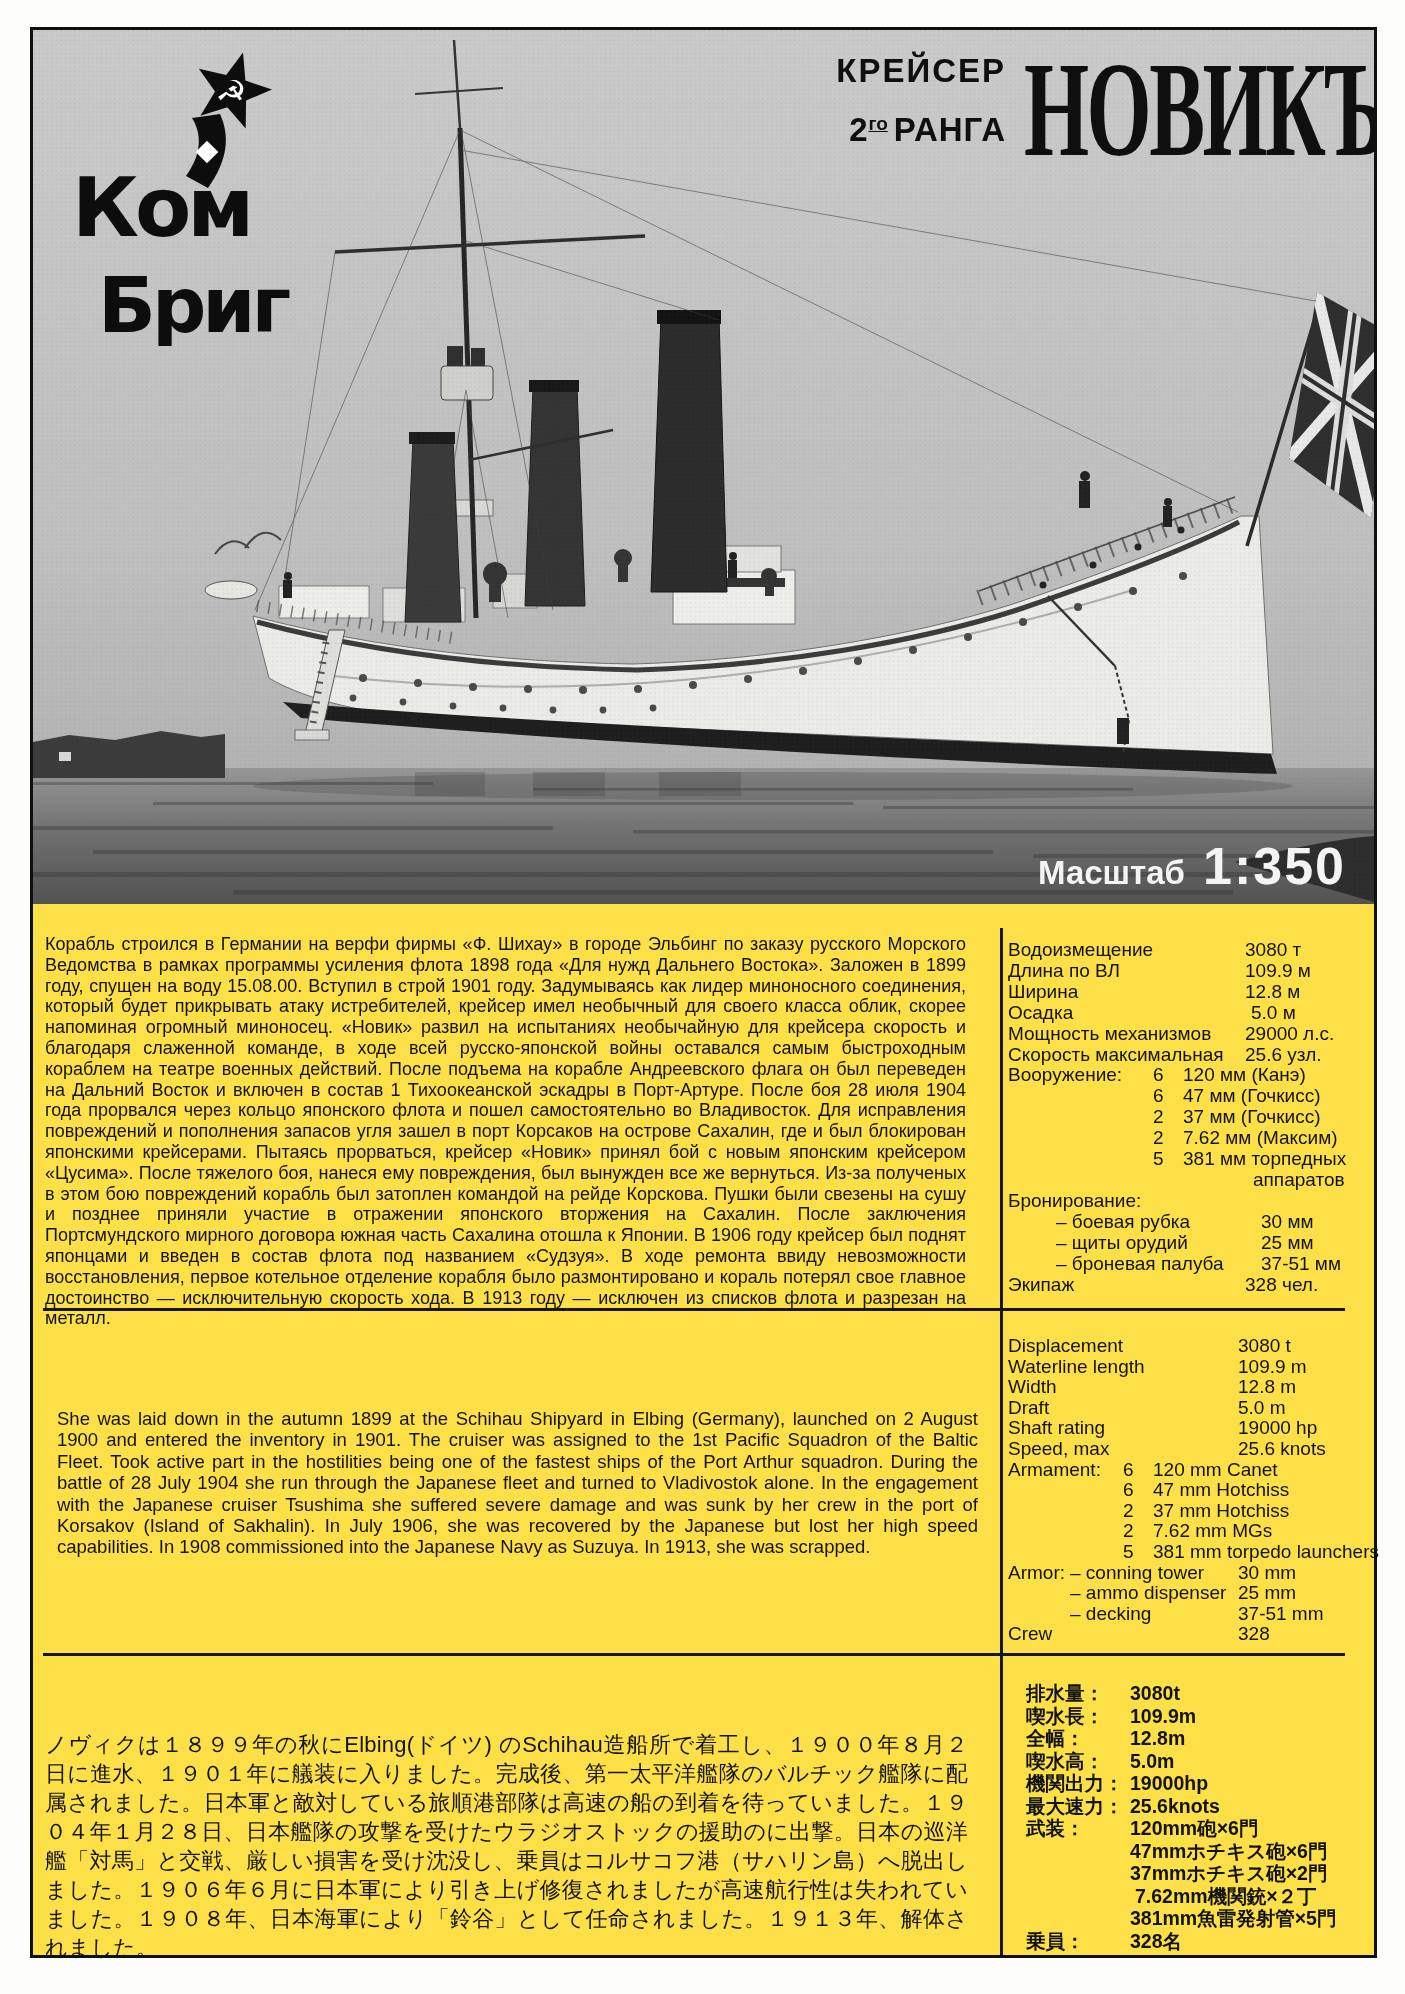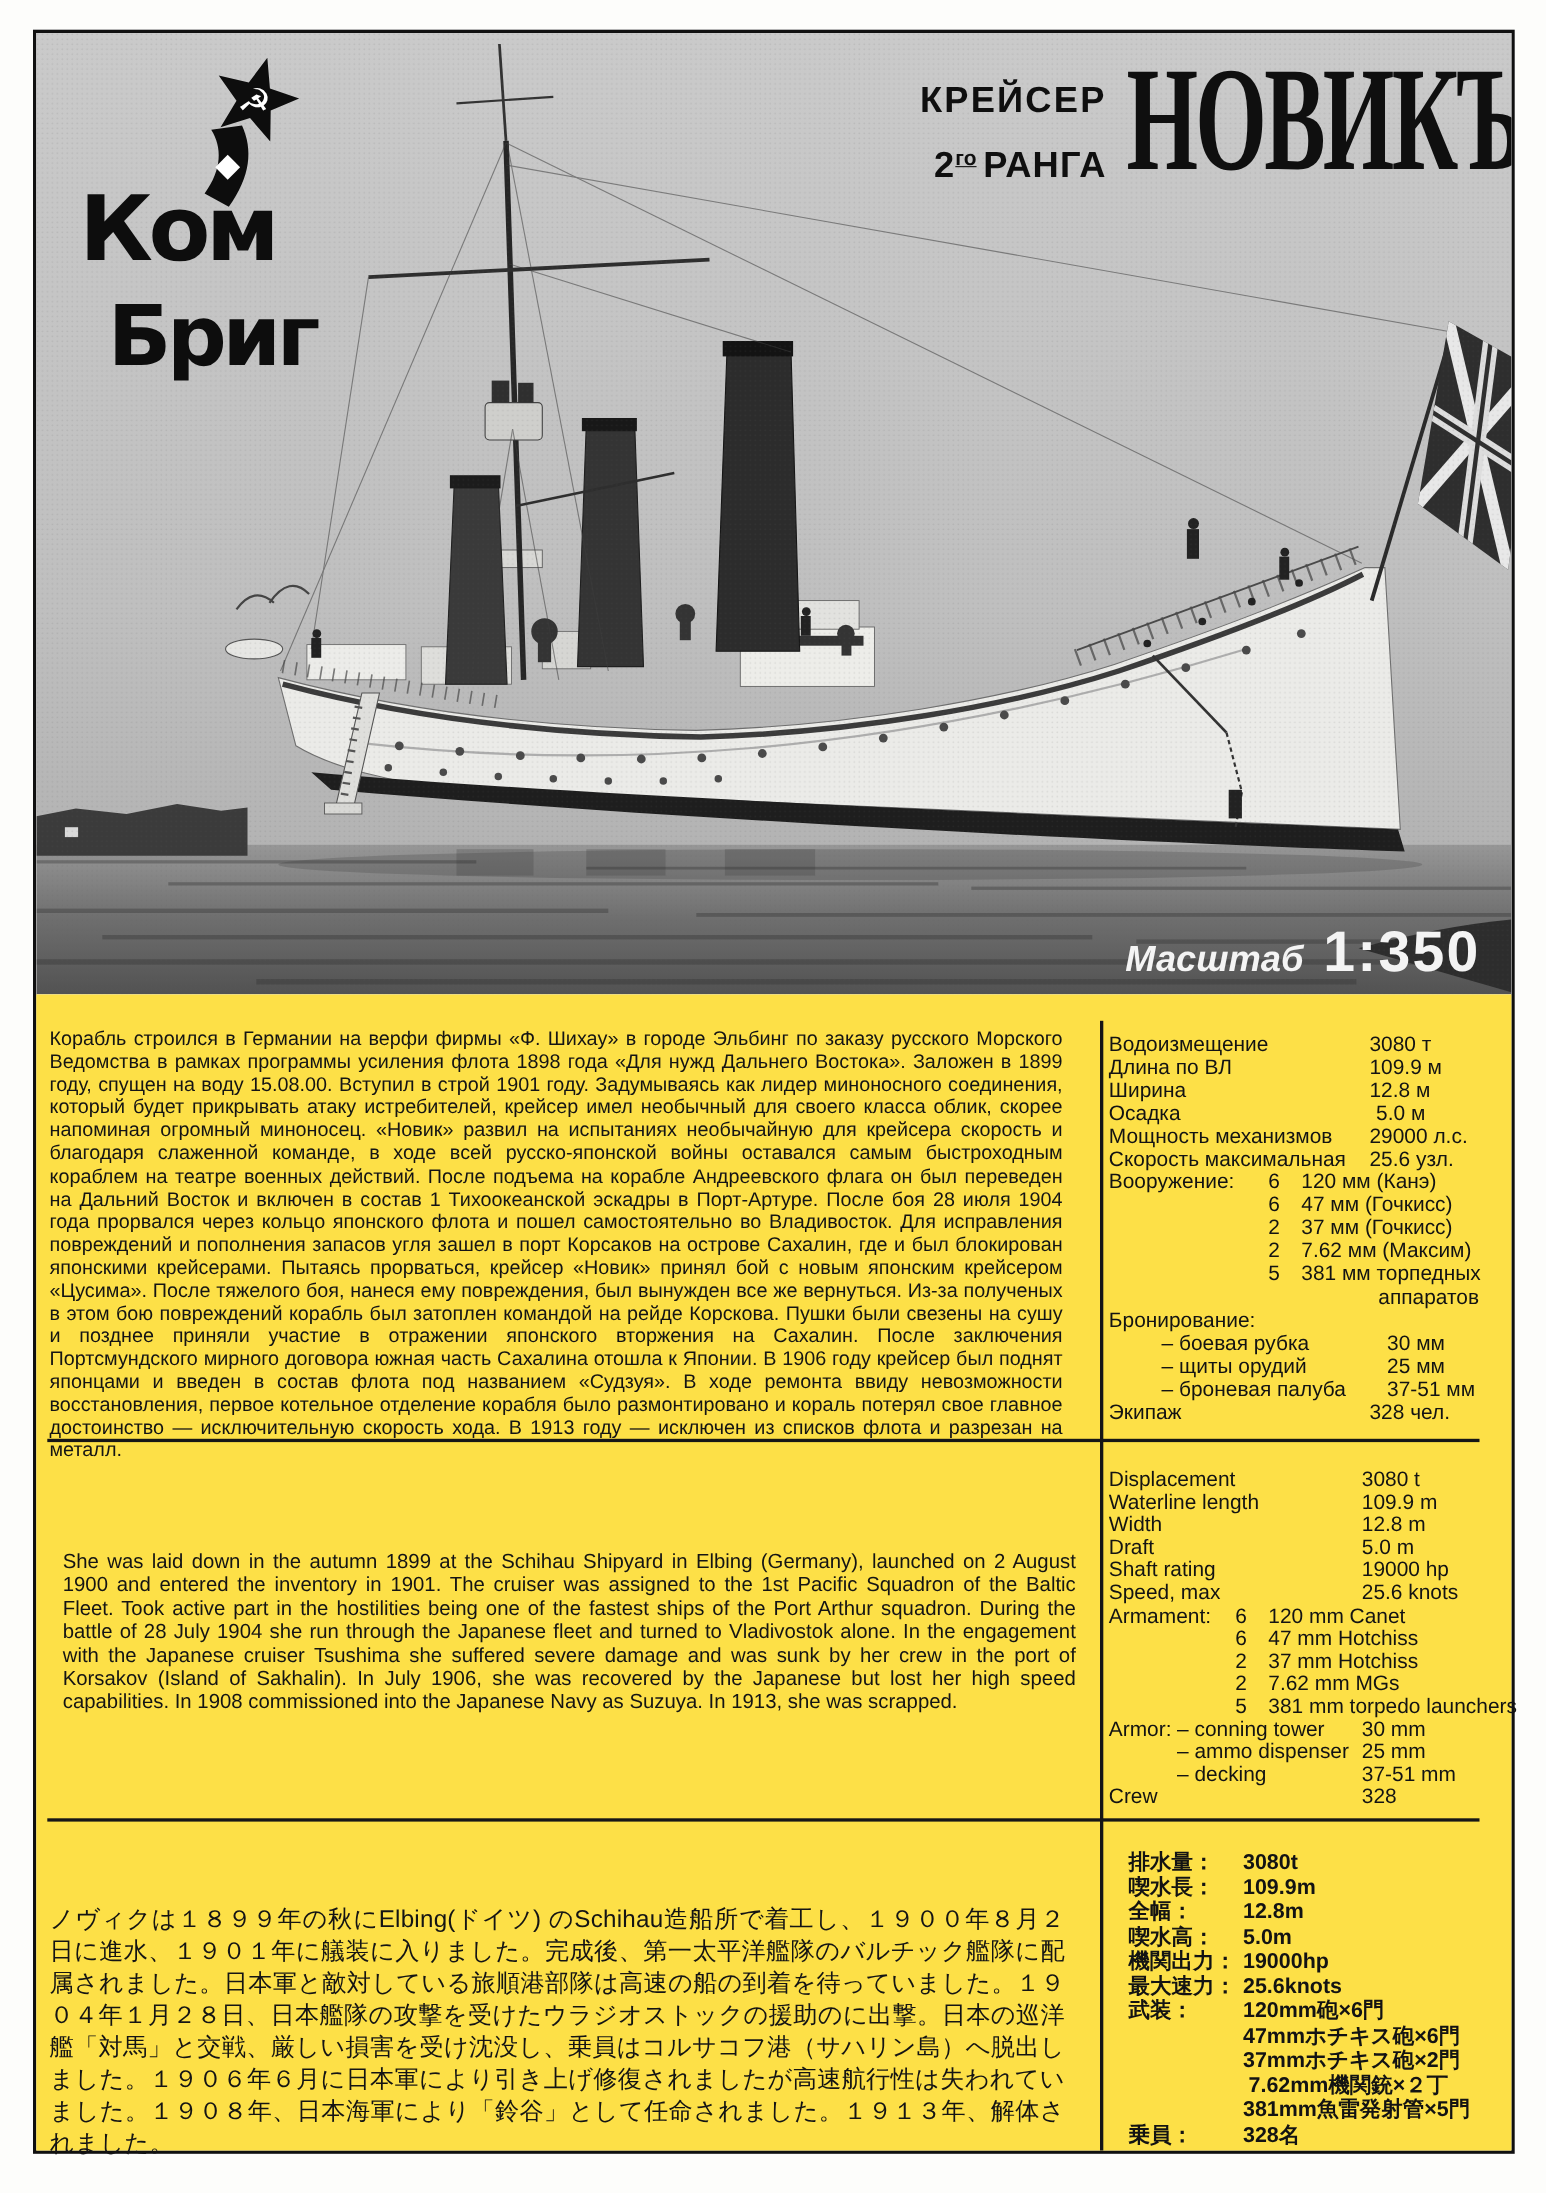--- a/index.html
+++ b/index.html
@@ -14,7 +14,7 @@
   .logo{position:absolute;left:37px;top:6px;width:220px;height:310px;}
   .logo text.brand{font-family:"DejaVu Sans",sans-serif;font-weight:bold;letter-spacing:-4px;fill:#0d0d0d;}
   
-  .title-block{position:absolute;right:18px;top:24px;display:flex;align-items:flex-end;gap:18px;color:#0f0f0f;}
+  .title-block{position:absolute;right:18px;top:24px;display:flex;align-items:flex-start;gap:18px;color:#0f0f0f;}
   .t-left{text-align:right;line-height:1;}
   .t-line1{font-size:33px;font-weight:bold;letter-spacing:2px;}
   .t-line2{font-size:33px;font-weight:bold;letter-spacing:1px;margin-top:26px;white-space:nowrap;}

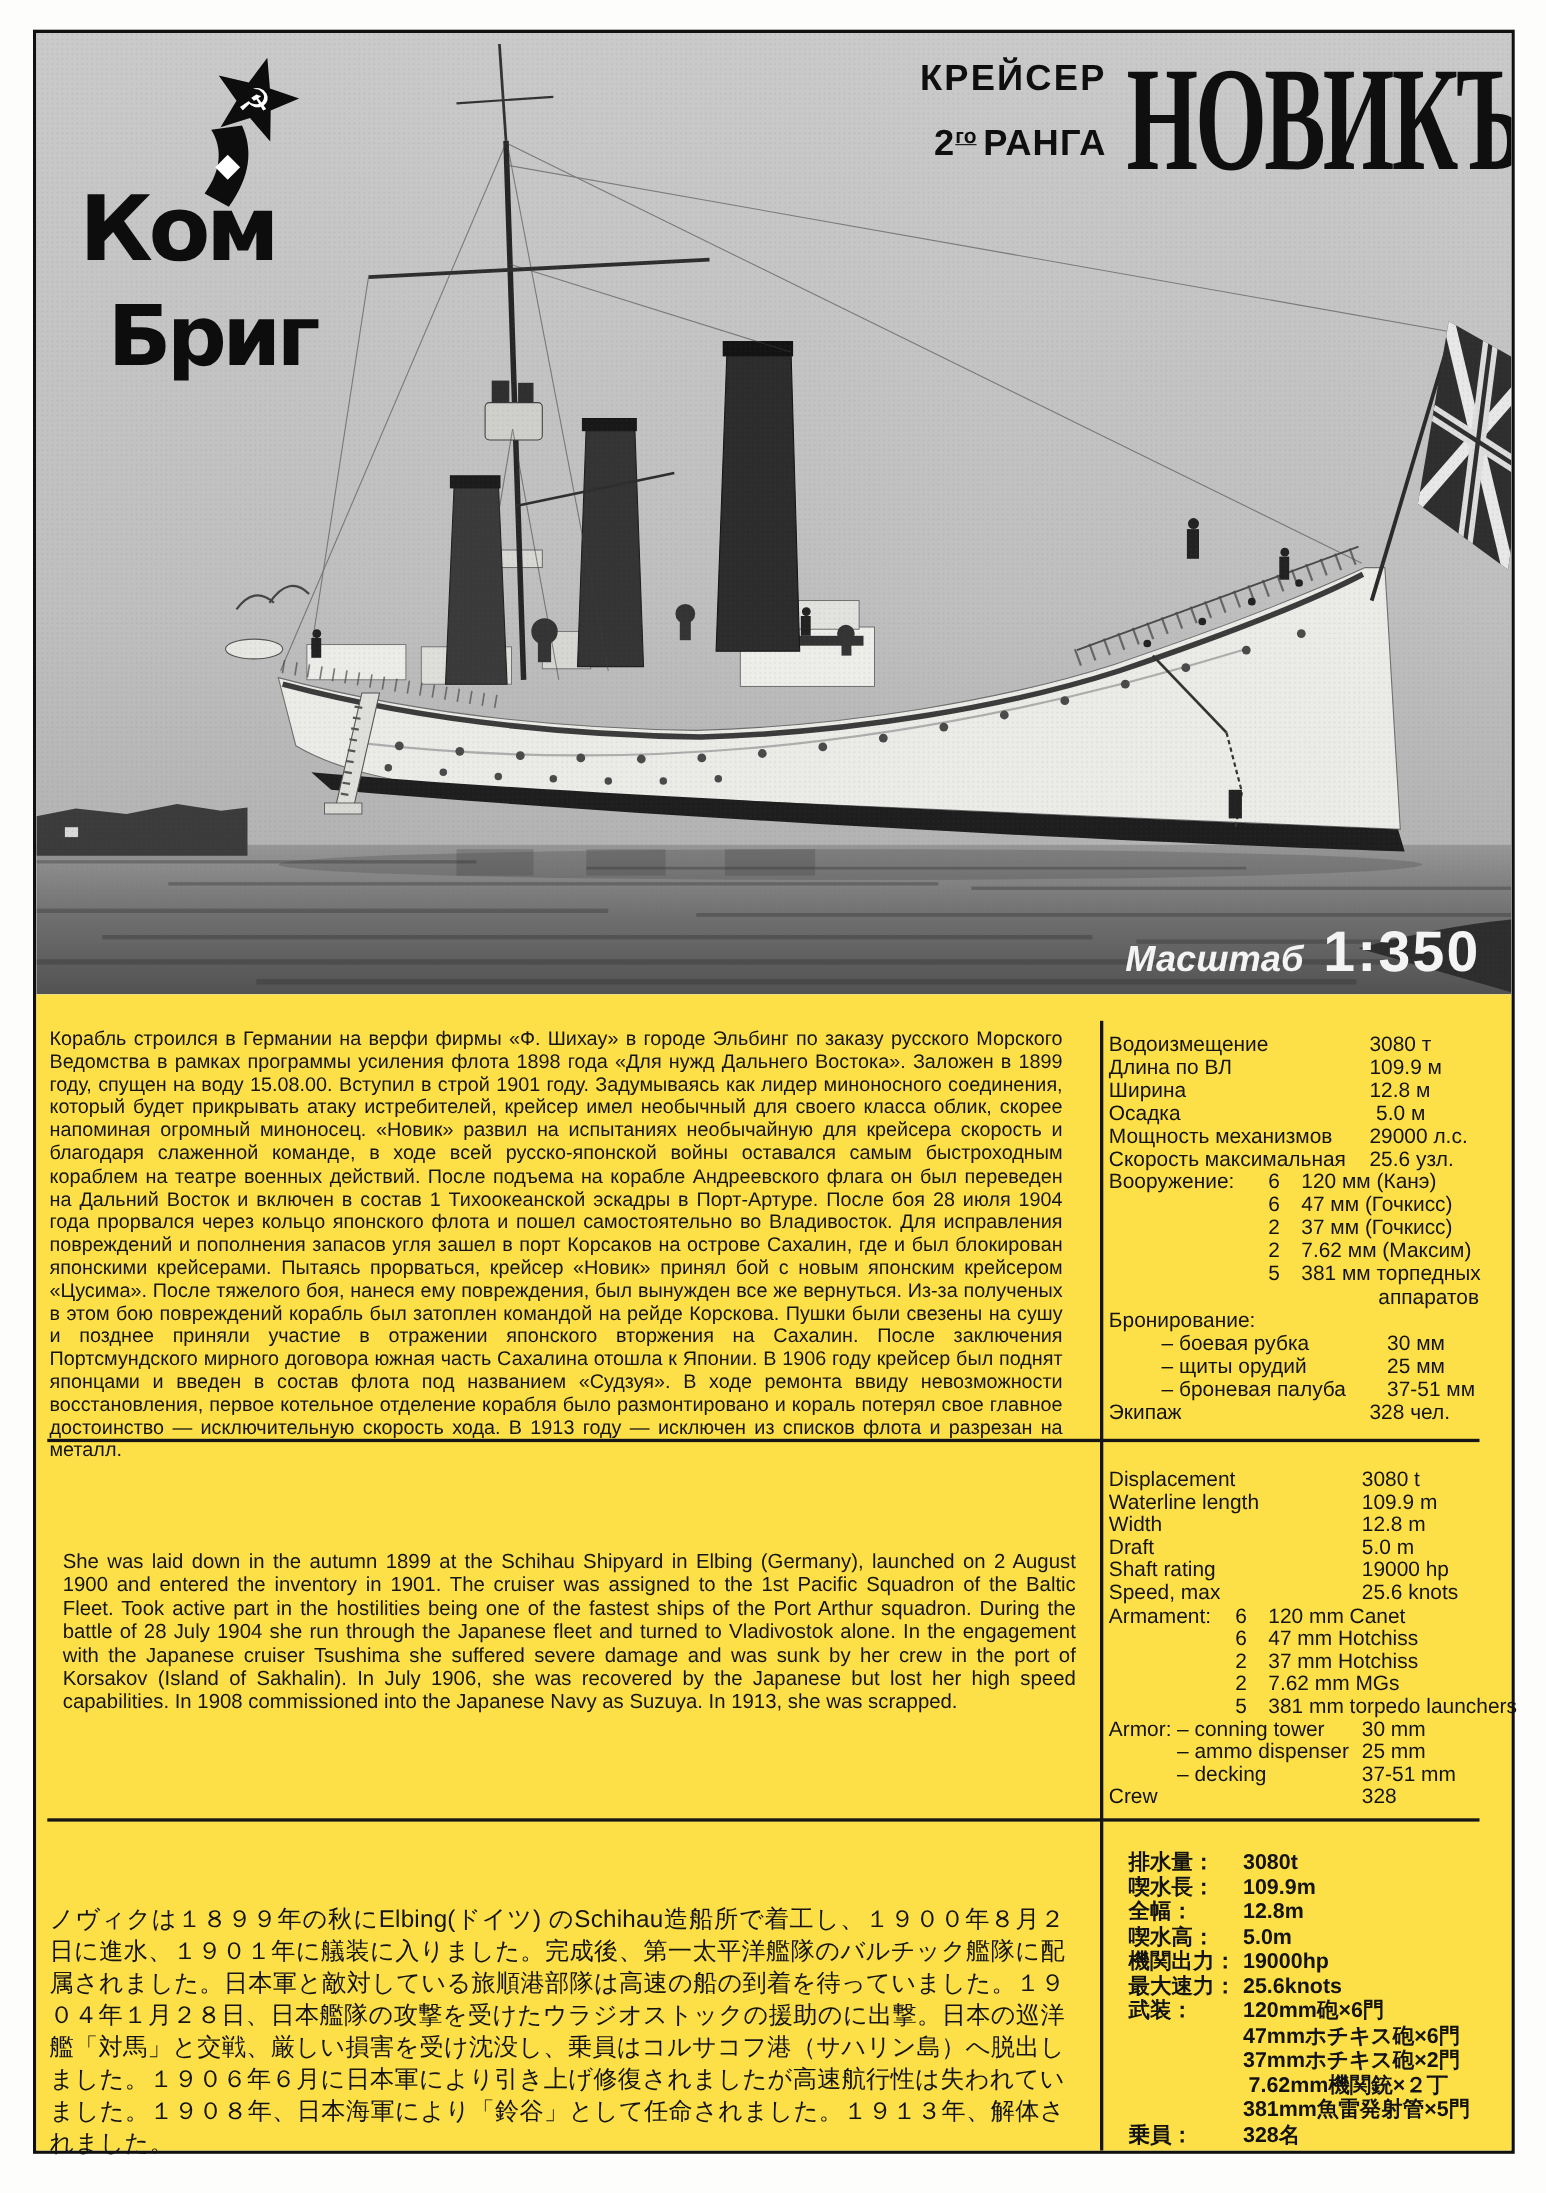--- a/index.html
+++ b/index.html
@@ -24,7 +24,7 @@
              letter-spacing:-4px;white-space:nowrap;transform:scaleX(0.62);transform-origin:left center;}
   
   .scale-badge{position:absolute;right:28px;bottom:8px;display:flex;align-items:baseline;gap:18px;color:#f4f4f4;}
-  .scale-word{font-size:33px;font-weight:bold;font-style:italic;}
+  .scale-word{font-size:33px;font-weight:bold;}
   .scale-value{font-size:52px;font-weight:bold;letter-spacing:2px;}
   
   .content{position:absolute;left:0;top:874px;width:1341px;height:1051px;background:#fde047;}

